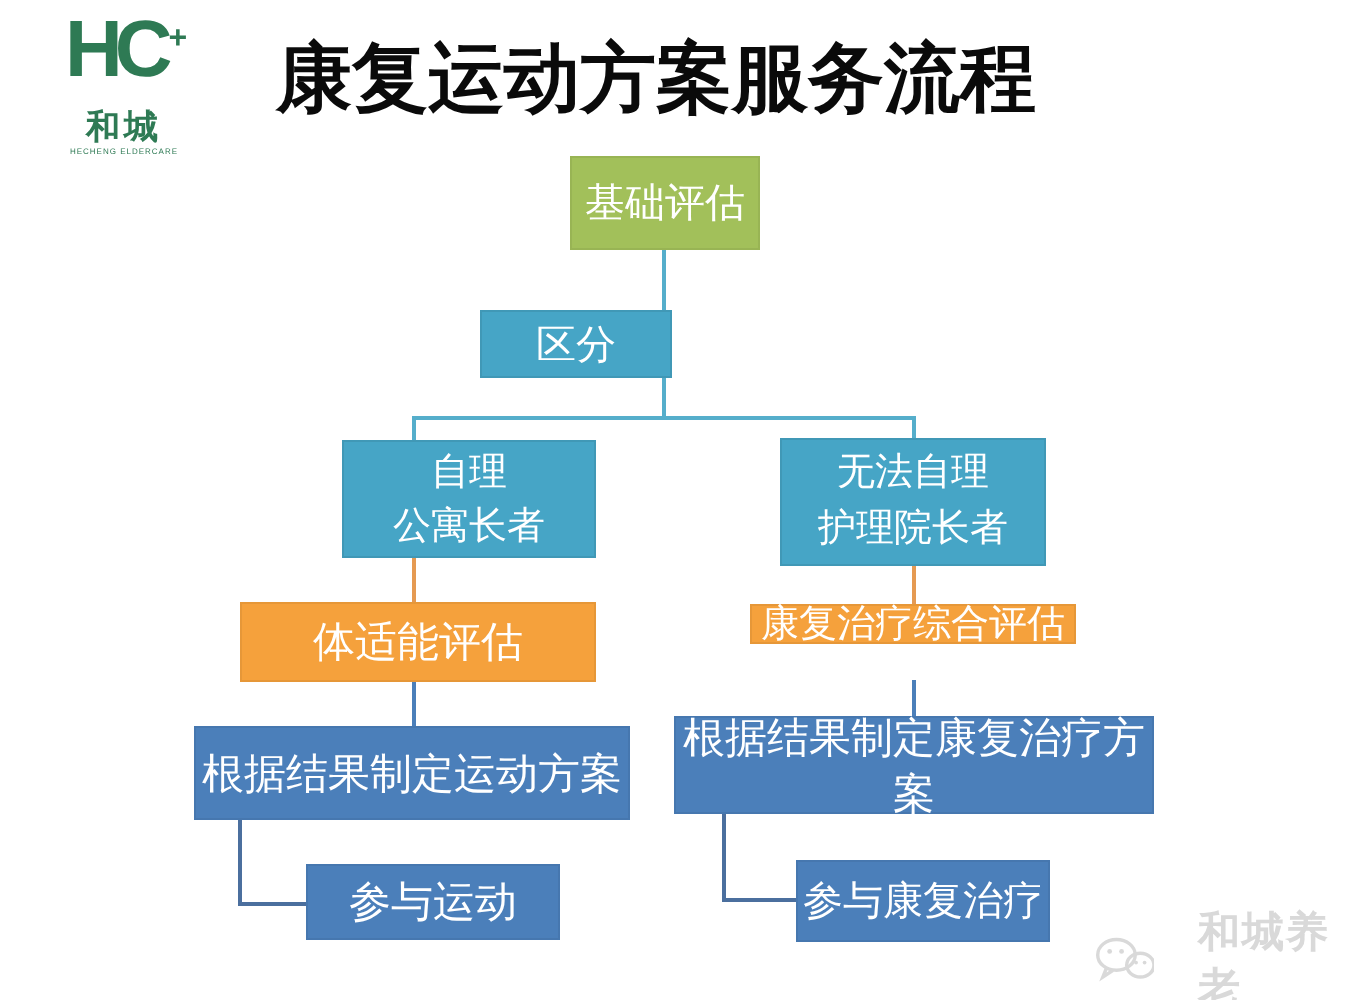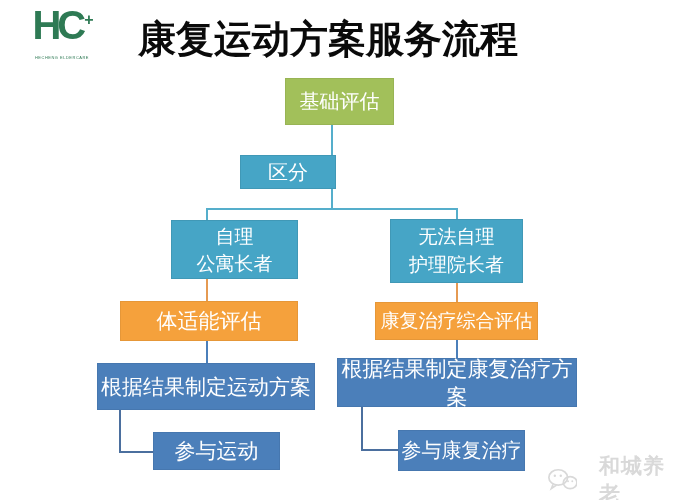--- a/index.html
+++ b/index.html
@@ -56,6 +56,7 @@
 
   <div class="logo">
     <div class="logo-monogram"><span>HC</span><span class="logo-plus">+</span></div>
+    <div class="logo-name">和城</div>
     <div class="logo-sub">HECHENG ELDERCARE</div>
   </div>
 

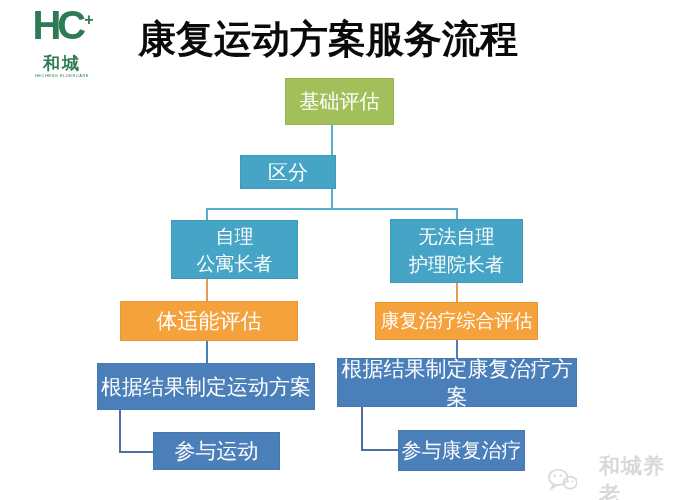--- a/index.html
+++ b/index.html
@@ -25,7 +25,7 @@
   .node.orange{background:var(--orange_node);border:1px solid rgba(0,0,0,.06);}
   .node.blue  {background:var(--blue_node); border:1px solid rgba(0,0,0,.06);}
 
-  .n-basic   {left:285px;top:78px; width:109px; height:47px;font-size:20px;}
+  .n-basic   {left:285px;top:78px; width:95px; height:47px;font-size:20px;}
   .n-dist    {left:240px;top:155px;width:96px; height:34px;font-size:20px;}
   .n-self    {left:143px;top:220px;width:127px;height:59px;font-size:19px;line-height:27px;margin-left:28px;}
   .n-noself  {left:390px;top:219px;width:133px;height:64px;font-size:19px;line-height:28px;}

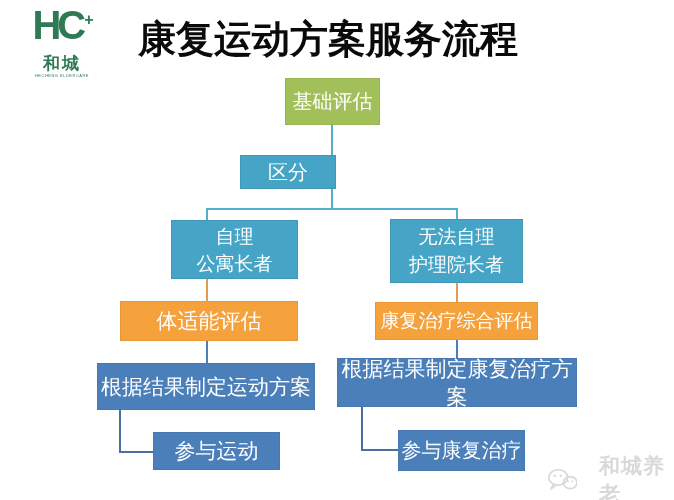--- a/index.html
+++ b/index.html
@@ -30,7 +30,7 @@
   .n-self    {left:143px;top:220px;width:127px;height:59px;font-size:19px;line-height:27px;margin-left:28px;}
   .n-noself  {left:390px;top:219px;width:133px;height:64px;font-size:19px;line-height:28px;}
   .n-fitness {left:120px;top:301px;width:178px;height:40px;font-size:21px;}
-  .n-rehabas {left:375px;top:302px;width:163px;height:38px;font-size:19px;}
+  .n-rehabas {left:375px;top:302px;width:163px;height:20px;font-size:19px;}
   .n-explan  {left:97px; top:363px;width:218px;height:47px;font-size:21px;}
   .n-rhplan  {left:337px;top:358px;width:240px;height:49px;font-size:21px;}
   .n-joinex  {left:153px;top:432px;width:127px;height:38px;font-size:21px;}

